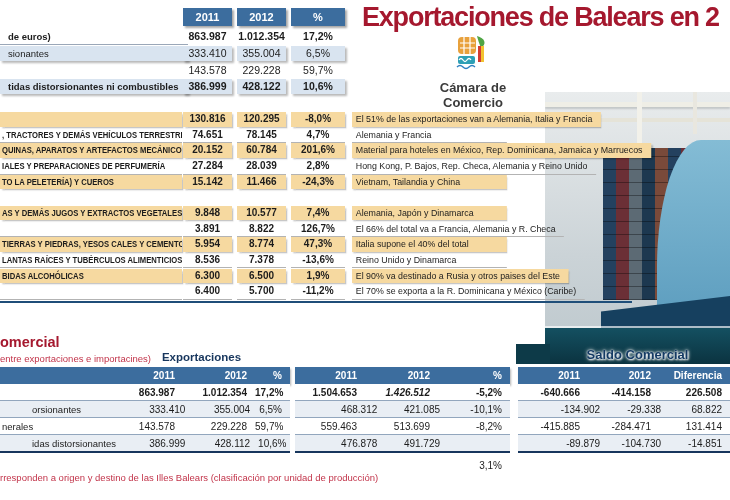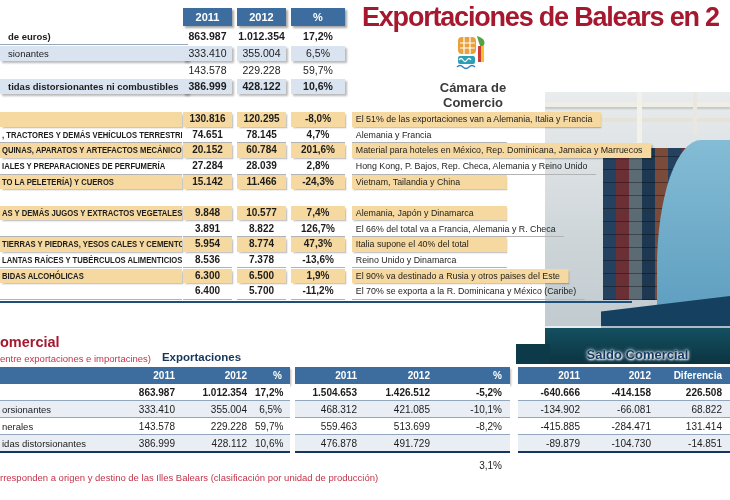--- a/index.html
+++ b/index.html
@@ -291,7 +291,7 @@
   <div id="imp-rows" class="brows">
       <div class="brow bold">
         <div class="bcell" style="width: 70px;">1.504.653</div>
-        <div class="bcell" style="width: 73px;">1.426.512</div>
+        <div class="bcell" style="width: 73px; font-style: italic;">1.426.512</div>
         <div class="bcell" style="width: 72px;">-5,2%</div>
       </div>
       <div class="brow alt">

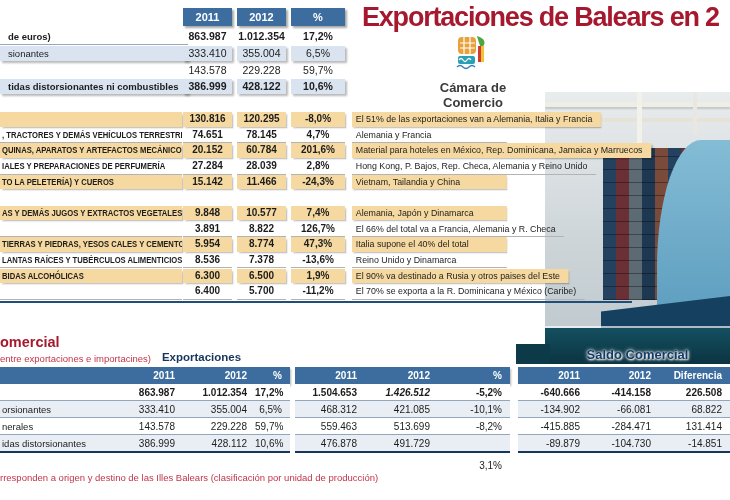--- a/index.html
+++ b/index.html
@@ -84,7 +84,7 @@
   #saldo-rows{left:518px;width:212px;}
   .brow{display:flex;height:16px;align-items:center;border-bottom:1px solid #92a6bd;background:#fff;}
   .brow:last-child{border-bottom:none;}
-  .brow.alt{background:#E9EEF4;}
+  .brow.alt{background:#E9EEF4;padding-left:30px;}
   .brow.bold{font-weight:bold;}
   .bcell{font-size:10px;text-align:right;padding-right:8px;box-sizing:border-box;white-space:nowrap;overflow:hidden;}
   .bcell.lbl{text-align:left;font-size:9.5px;padding-left:2px;padding-right:0;}

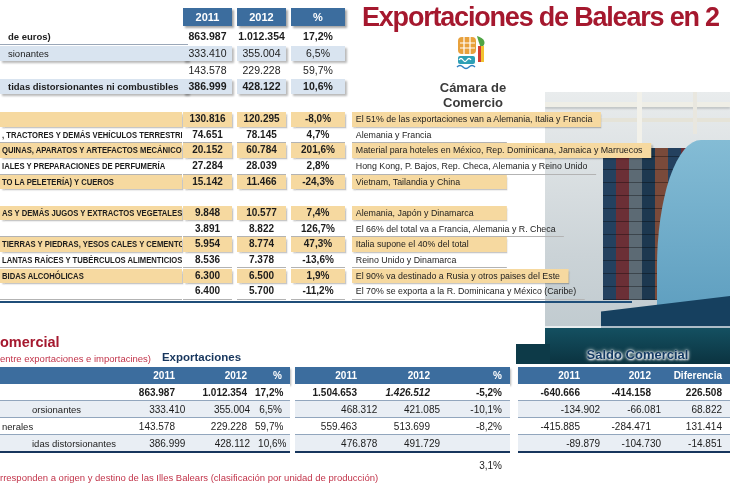--- a/index.html
+++ b/index.html
@@ -318,7 +318,7 @@
       </div>
       <div class="brow alt">
         <div class="bcell" style="width: 70px;">-134.902</div>
-        <div class="bcell" style="width: 71px;">-66.081</div>
+        <div class="bcell" style="width: 71px;">-29.338</div>
         <div class="bcell" style="width: 71px;">68.822</div>
       </div>
       <div class="brow">

